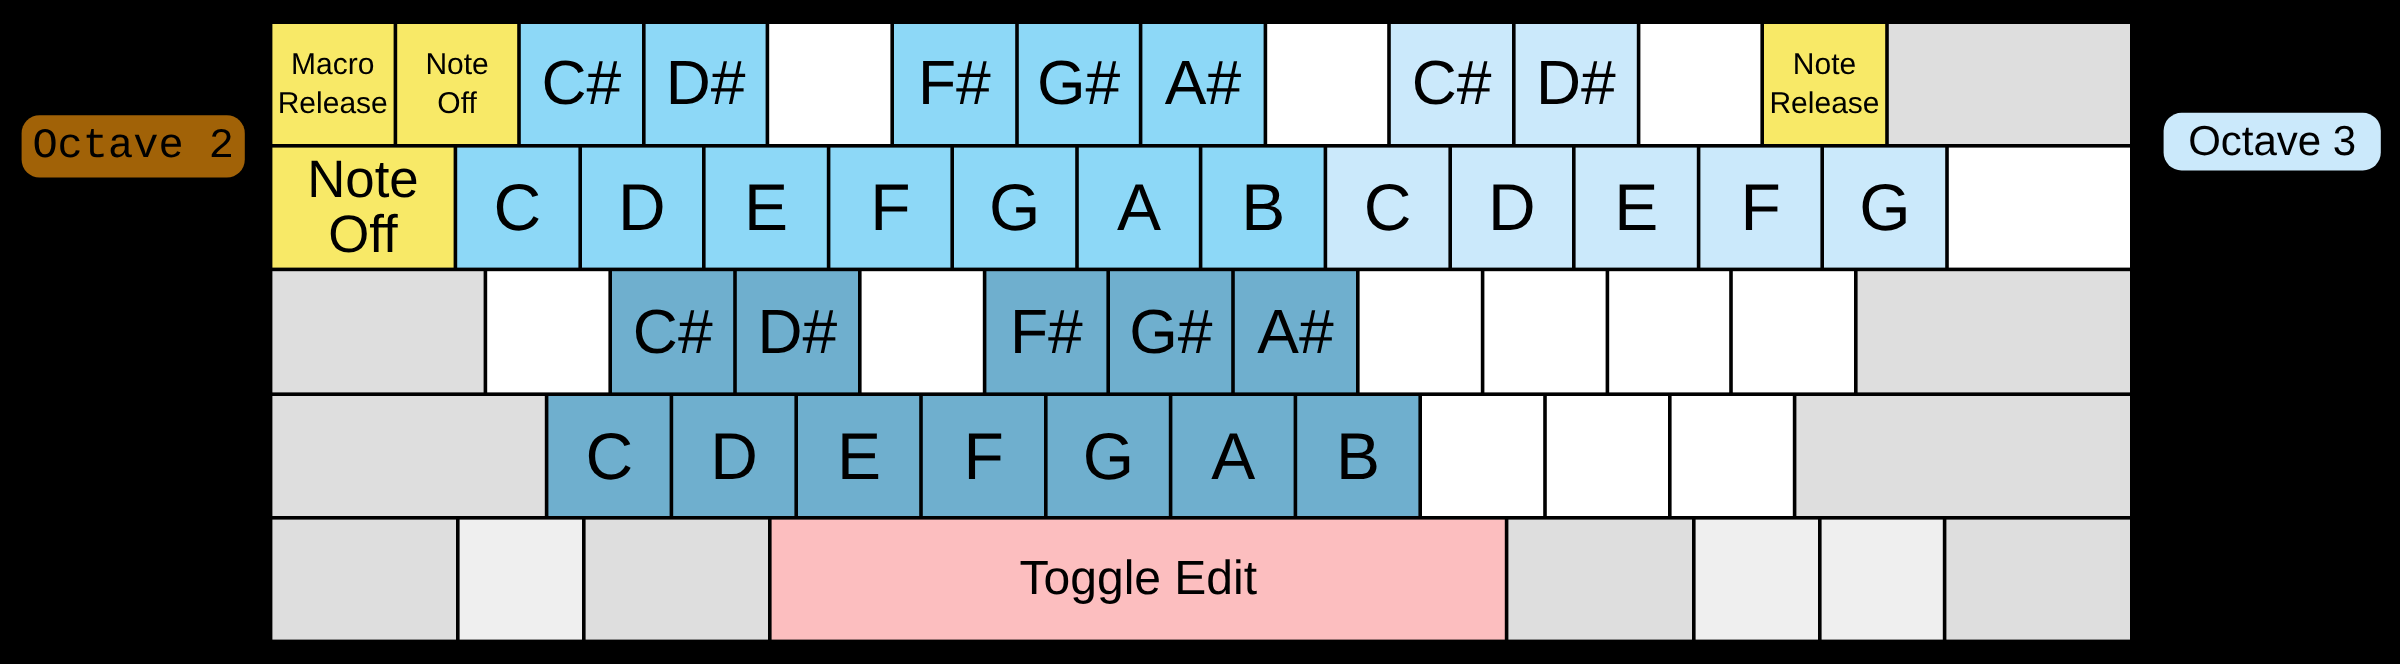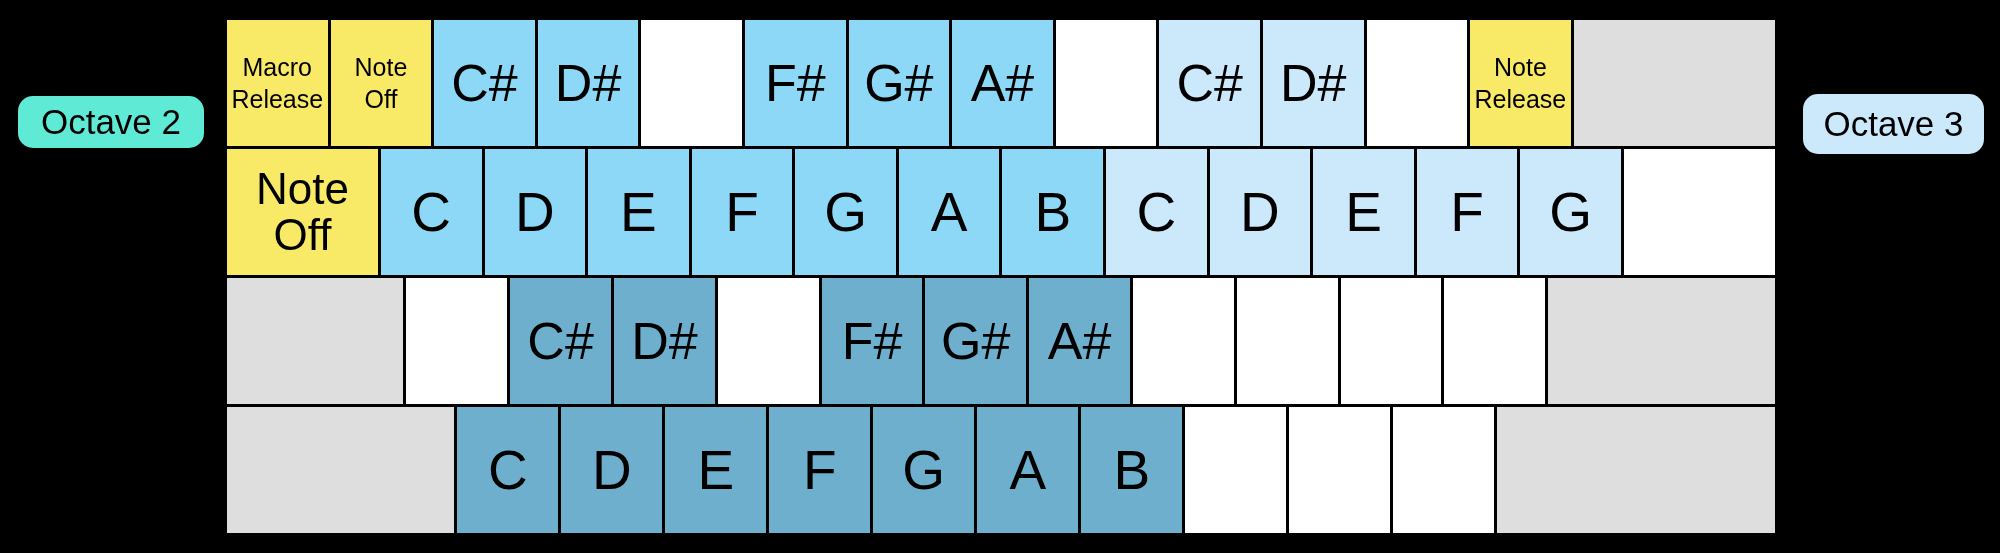--- a/index.html
+++ b/index.html
@@ -66,7 +66,7 @@
 <body>
 
 <div class="stage">
-  <div class="pill pill-oct2" style="background: #5eead4;">Octave 2</div>
+  <div class="pill pill-oct2" style="background: #a16207; font-family: Liberation Mono, monospace;">Octave 2</div>
   <div class="pill pill-oct3" style="background: rgb(203, 233, 251);">Octave 3</div>
   <div class="keyboard" id="keyboard">
       <div class="krow">

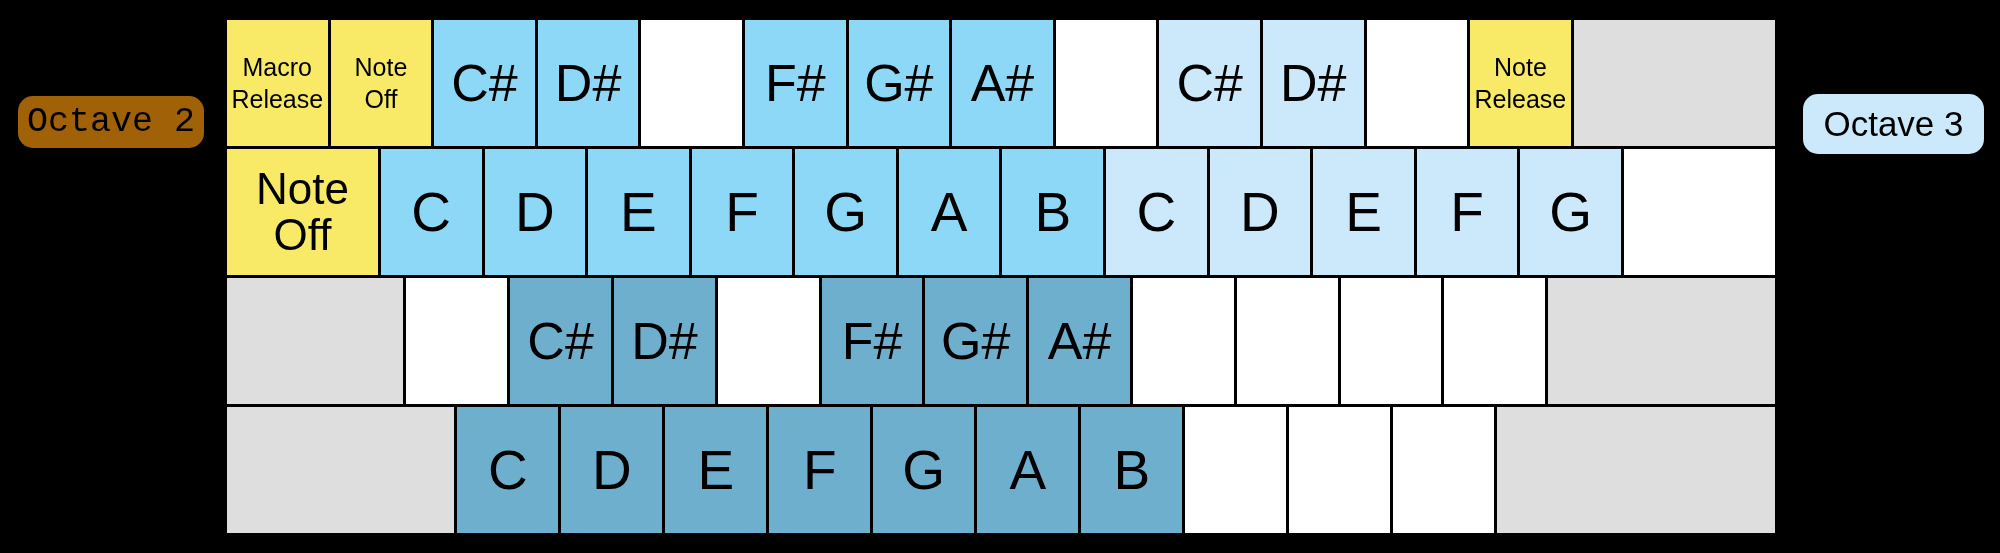--- a/index.html
+++ b/index.html
@@ -60,7 +60,7 @@
   }
   .pill-oct2 { left: 18px;   top: 96px;  width: 186px; height: 52px; }
   .pill-oct1 { left: 18px;   top: 301px; width: 186px; height: 52px; }
-  .pill-oct3 { left: 1803px; top: 94px;  width: 181px; height: 60px; }
+  .pill-oct3 { left: 1803px; top: 94px;  width: 181px; height: 48px; }
 </style>
 </head>
 <body>

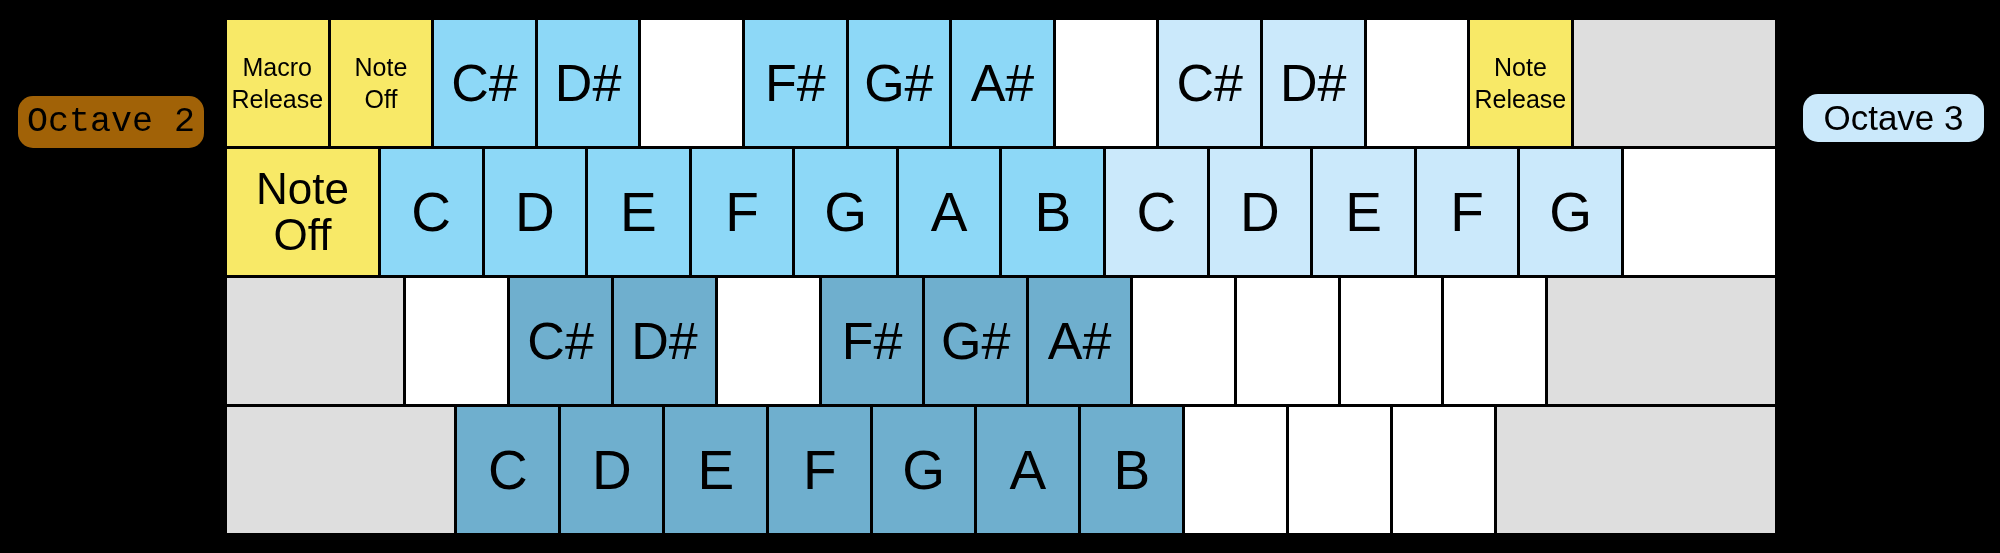--- a/index.html
+++ b/index.html
@@ -134,6 +134,16 @@
         <div class="key" style="flex: 1 1 0px; background: rgb(255, 255, 255);"></div>
         <div class="key" style="flex: 2.75 1 0px; background: rgb(222, 222, 222);"></div>
       </div>
+      <div class="krow">
+        <div class="key" style="flex: 1.5 1 0px; background: rgb(222, 222, 222);"></div>
+        <div class="key" style="flex: 1 1 0px; background: rgb(239, 239, 239);"></div>
+        <div class="key" style="flex: 1.5 1 0px; background: rgb(222, 222, 222);"></div>
+        <div class="key s-space" style="flex: 6 1 0px; background: rgb(252, 190, 191);">Toggle Edit</div>
+        <div class="key" style="flex: 1.5 1 0px; background: rgb(222, 222, 222);"></div>
+        <div class="key" style="flex: 1 1 0px; background: rgb(239, 239, 239);"></div>
+        <div class="key" style="flex: 1 1 0px; background: rgb(239, 239, 239);"></div>
+        <div class="key" style="flex: 1.5 1 0px; background: rgb(222, 222, 222);"></div>
+      </div>
     </div>
 </div>
 

